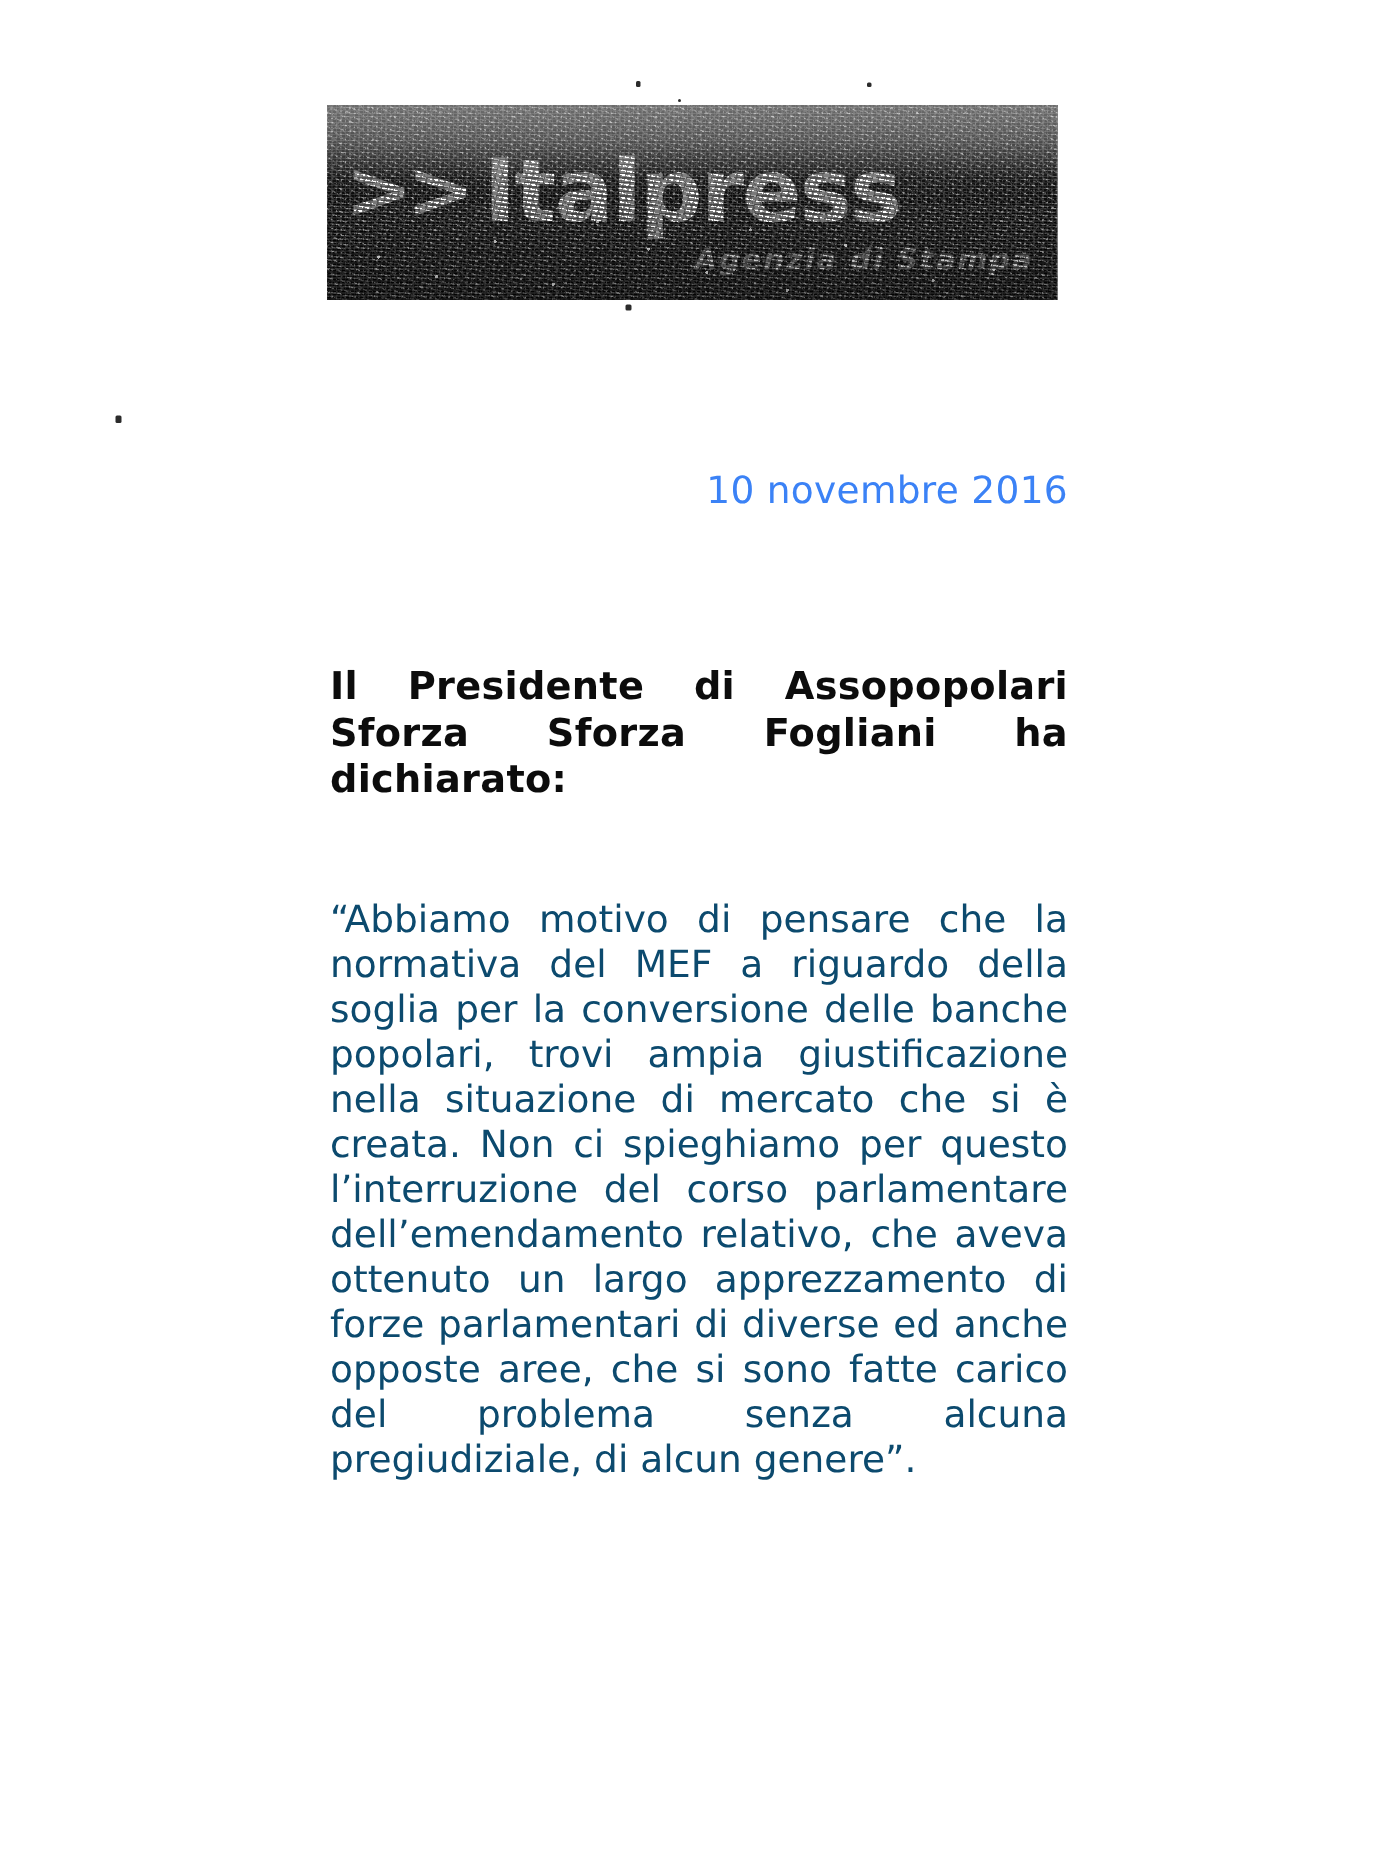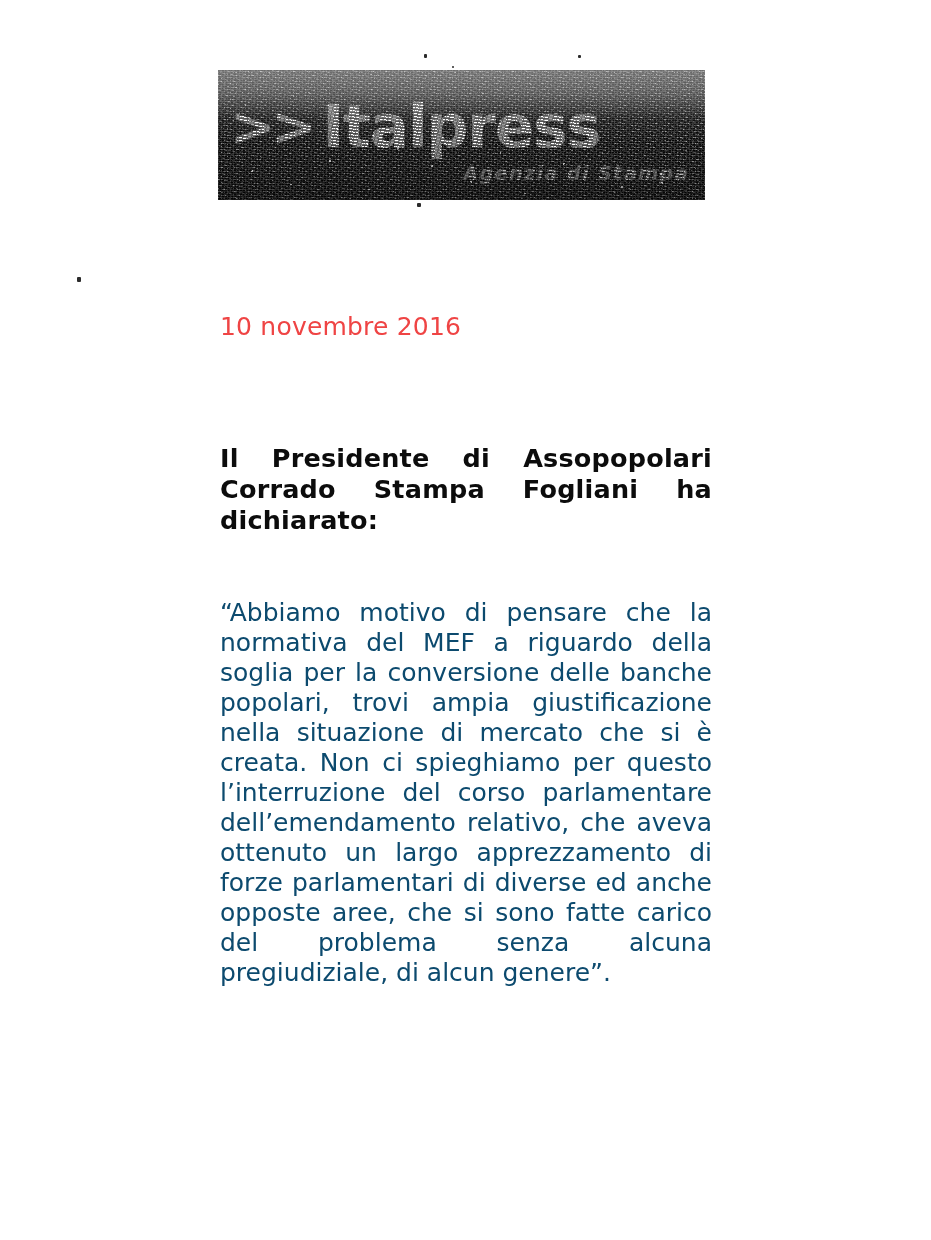--- a/index.html
+++ b/index.html
@@ -144,10 +144,10 @@
     left: 220px;
     top: 312px;
     width: 492px;
-    text-align: left;
+    text-align: right;
     font-family: "DejaVu Sans", sans-serif;
     font-size: 25px;
-    color: #ef4444;
+    color: #3b82f6;
     letter-spacing: .2px;
   }
 

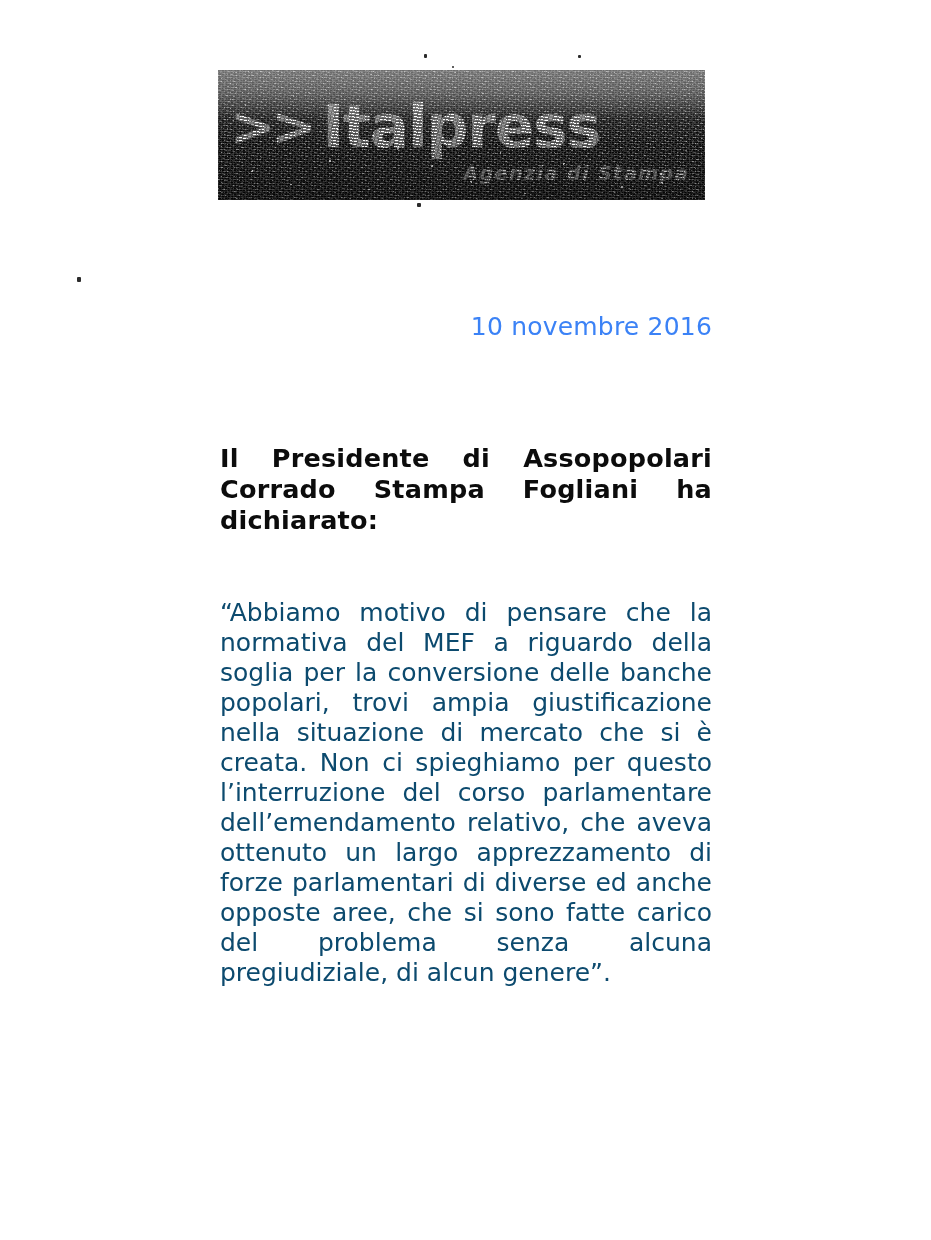--- a/index.html
+++ b/index.html
@@ -216,7 +216,7 @@
 
   <div id="date-line">10 novembre 2016</div>
 
-  <div id="headline">Il Presidente di Assopopolari Corrado Stampa Fogliani ha dichiarato:</div>
+  <div id="headline">Il Presidente di Assopopolari Sforza Sforza Fogliani ha dichiarato:</div>
 
   <div id="body-quote">“Abbiamo motivo di pensare che la normativa del MEF a riguardo della soglia per la conversione delle banche popolari, trovi ampia giustificazione nella situazione di mercato che si è creata. Non ci spieghiamo per questo l’interruzione del corso parlamentare dell’emendamento relativo, che aveva ottenuto un largo apprezzamento di forze parlamentari di diverse ed anche opposte aree, che si sono fatte carico del problema senza alcuna pregiudiziale, di alcun genere”.</div>
 

